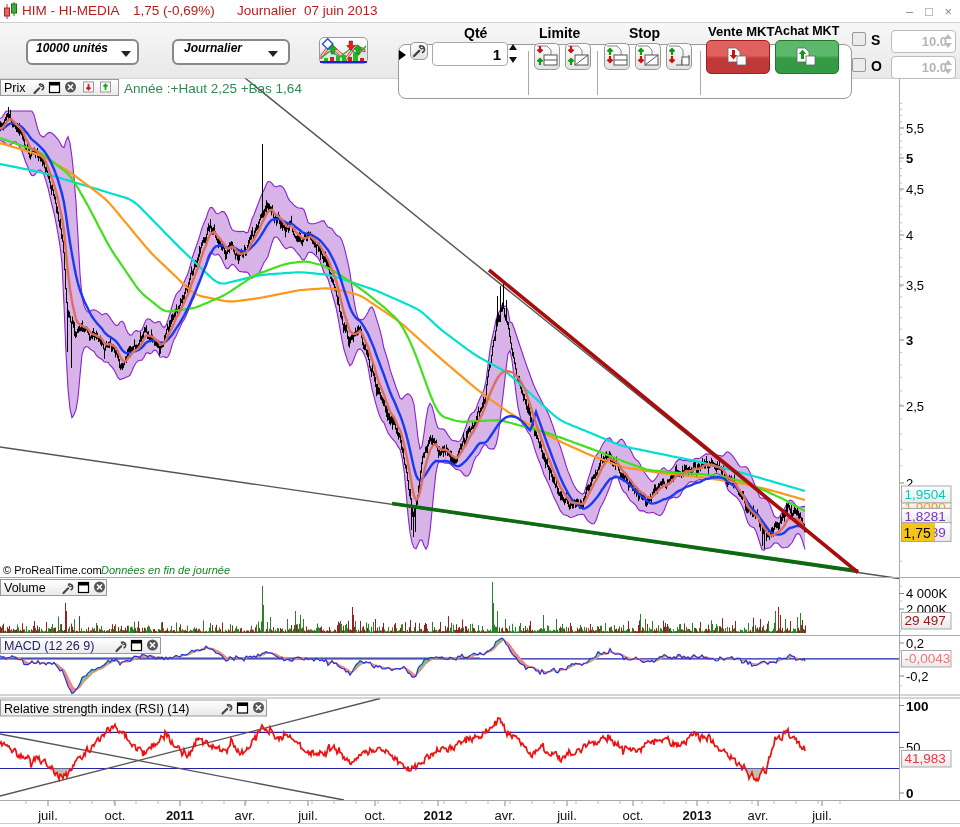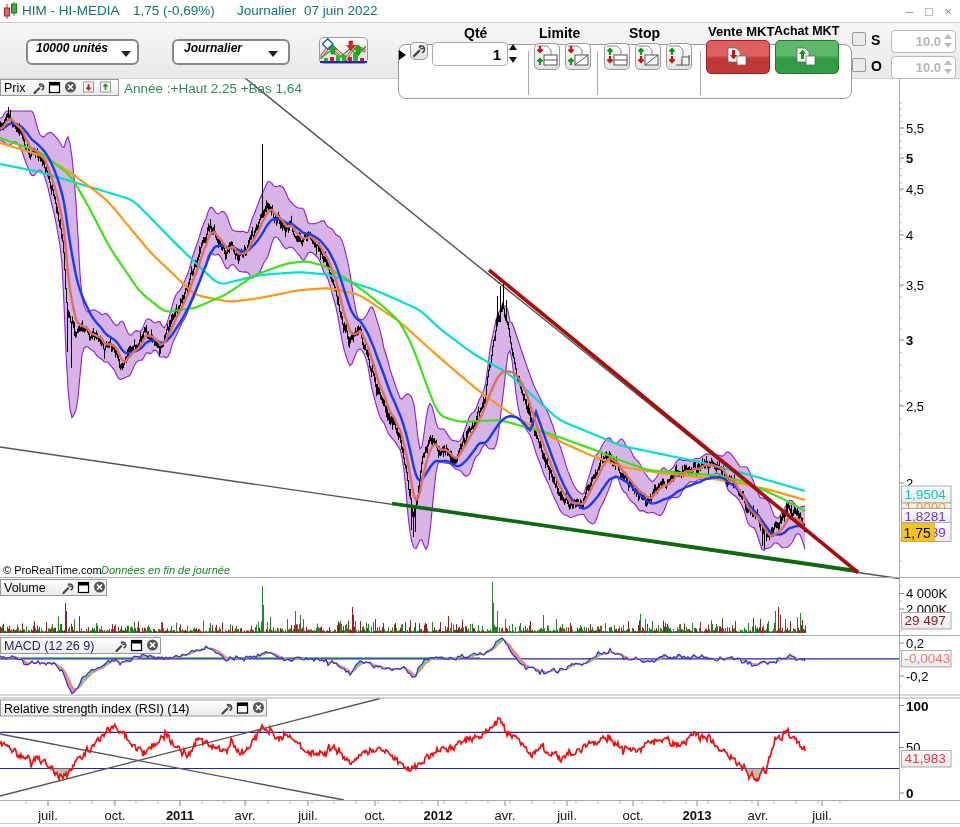--- a/index.html
+++ b/index.html
@@ -3,7 +3,7 @@
 * { margin:0; padding:0; box-sizing:border-box; }
 body { width:960px; height:827px; font-family:"Liberation Sans", sans-serif; background:#fff; position:relative; overflow:hidden; }
 .titlebar { position:absolute; left:0; top:0; width:960px; height:22px; background:#fff; }
-.title { position:absolute; left:22px; top:3px; font-size:13.5px; color:#0f766e; }
+.title { position:absolute; left:22px; top:3px; font-size:13.5px; color:#b91c1c; }
 .winctl { position:absolute; right:4px; top:4px; font-size:13px; color:#888; letter-spacing:4px; }
 .toolbar { position:absolute; left:0; top:22px; width:960px; height:56px; background:linear-gradient(#f7f7f7,#e8e8e8); border-top:1px solid #cfcfcf; }
 .dd { position:absolute; background:#fff; border:2px solid #888; border-radius:6px; font-weight:bold; font-size:12px; color:#000; display:flex; align-items:flex-start;font-style:italic; }

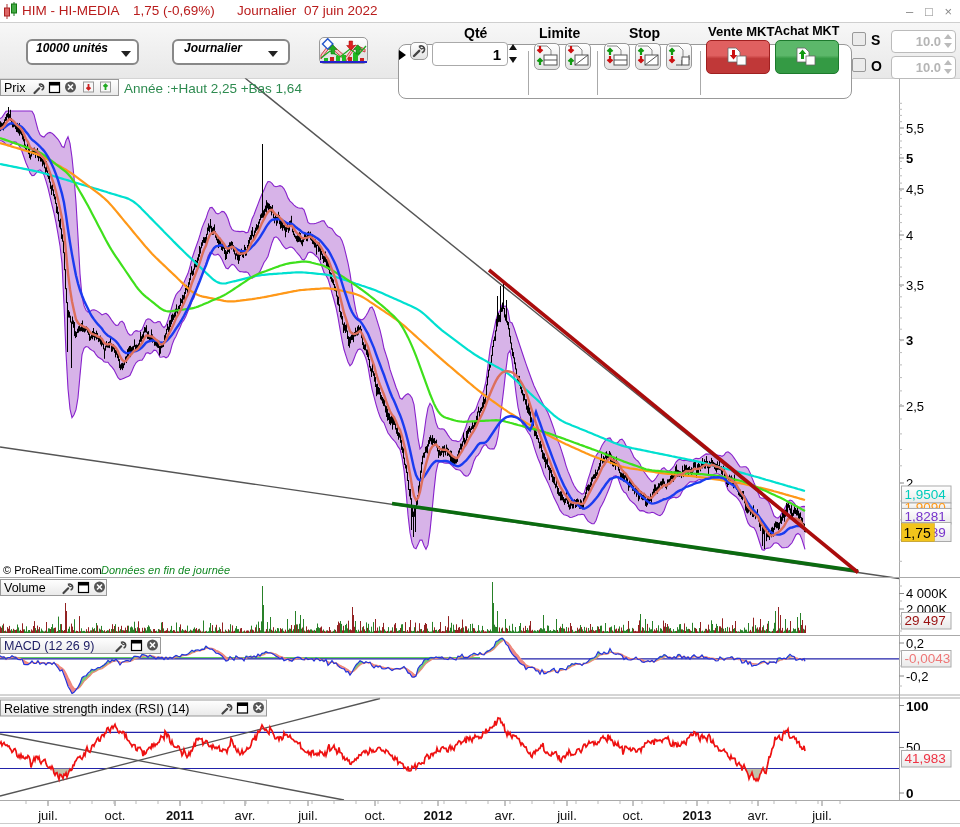--- a/index.html
+++ b/index.html
@@ -507,7 +507,7 @@
  <div class="title" style="left:22px">HIM - HI-MEDIA</div>
  <div class="title" style="left:133px">1,75 (-0,69%)</div>
  <div class="title" style="left:237px">Journalier</div>
- <div class="title" style="left:304px">07 juin 2022</div>
+ <div class="title" style="left:304px">07 juin 2013</div>
  <div class="winctl">–&nbsp;□&nbsp;×</div>
 </div>
 <div class="toolbar">

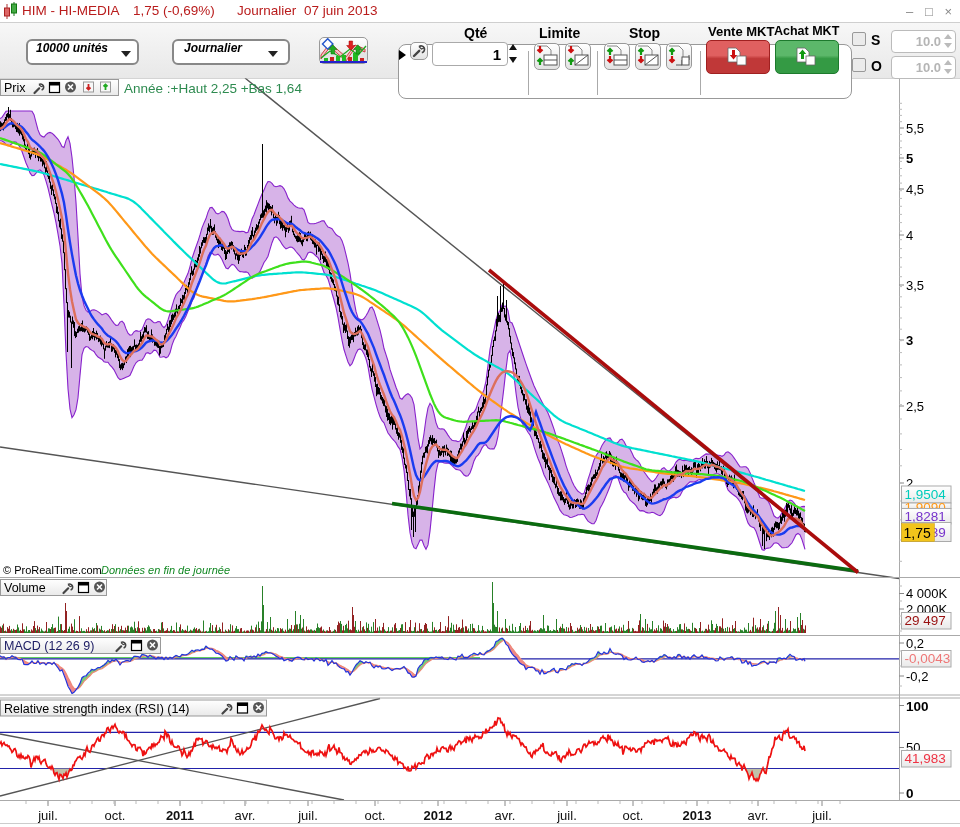--- a/index.html
+++ b/index.html
@@ -15,7 +15,7 @@
 .field { position:absolute; background:#fff; border:1px solid #aaa; border-radius:4px; }
 .mkt { position:absolute; top:17px; width:64px; height:34px; border-radius:5px; }
 .chk { position:absolute; width:14px; height:14px; background:#ebebeb; border:1px solid #999; border-radius:2px; }
-.spin10 { position:absolute; width:65px; height:23px; background:#fff; border:1px solid #bbb; border-radius:4px; color:#b5b5b5; font-weight:bold; font-size:13px; text-align:right; padding:3px 14px 0 0; }
+.spin10 { position:absolute; width:65px; height:23px; background:#fff; border:1px solid #bbb; border-radius:4px; color:#b5b5b5; font-weight:bold; font-size:13px; text-align:right; padding:3px 8px 0 0; }
 .obtn { position:absolute; background:linear-gradient(#ffffff,#e2e2e2); border:1px solid #999; border-radius:5px; width:26px; height:27px; top:20px; }
 </style></head>
 <body>

